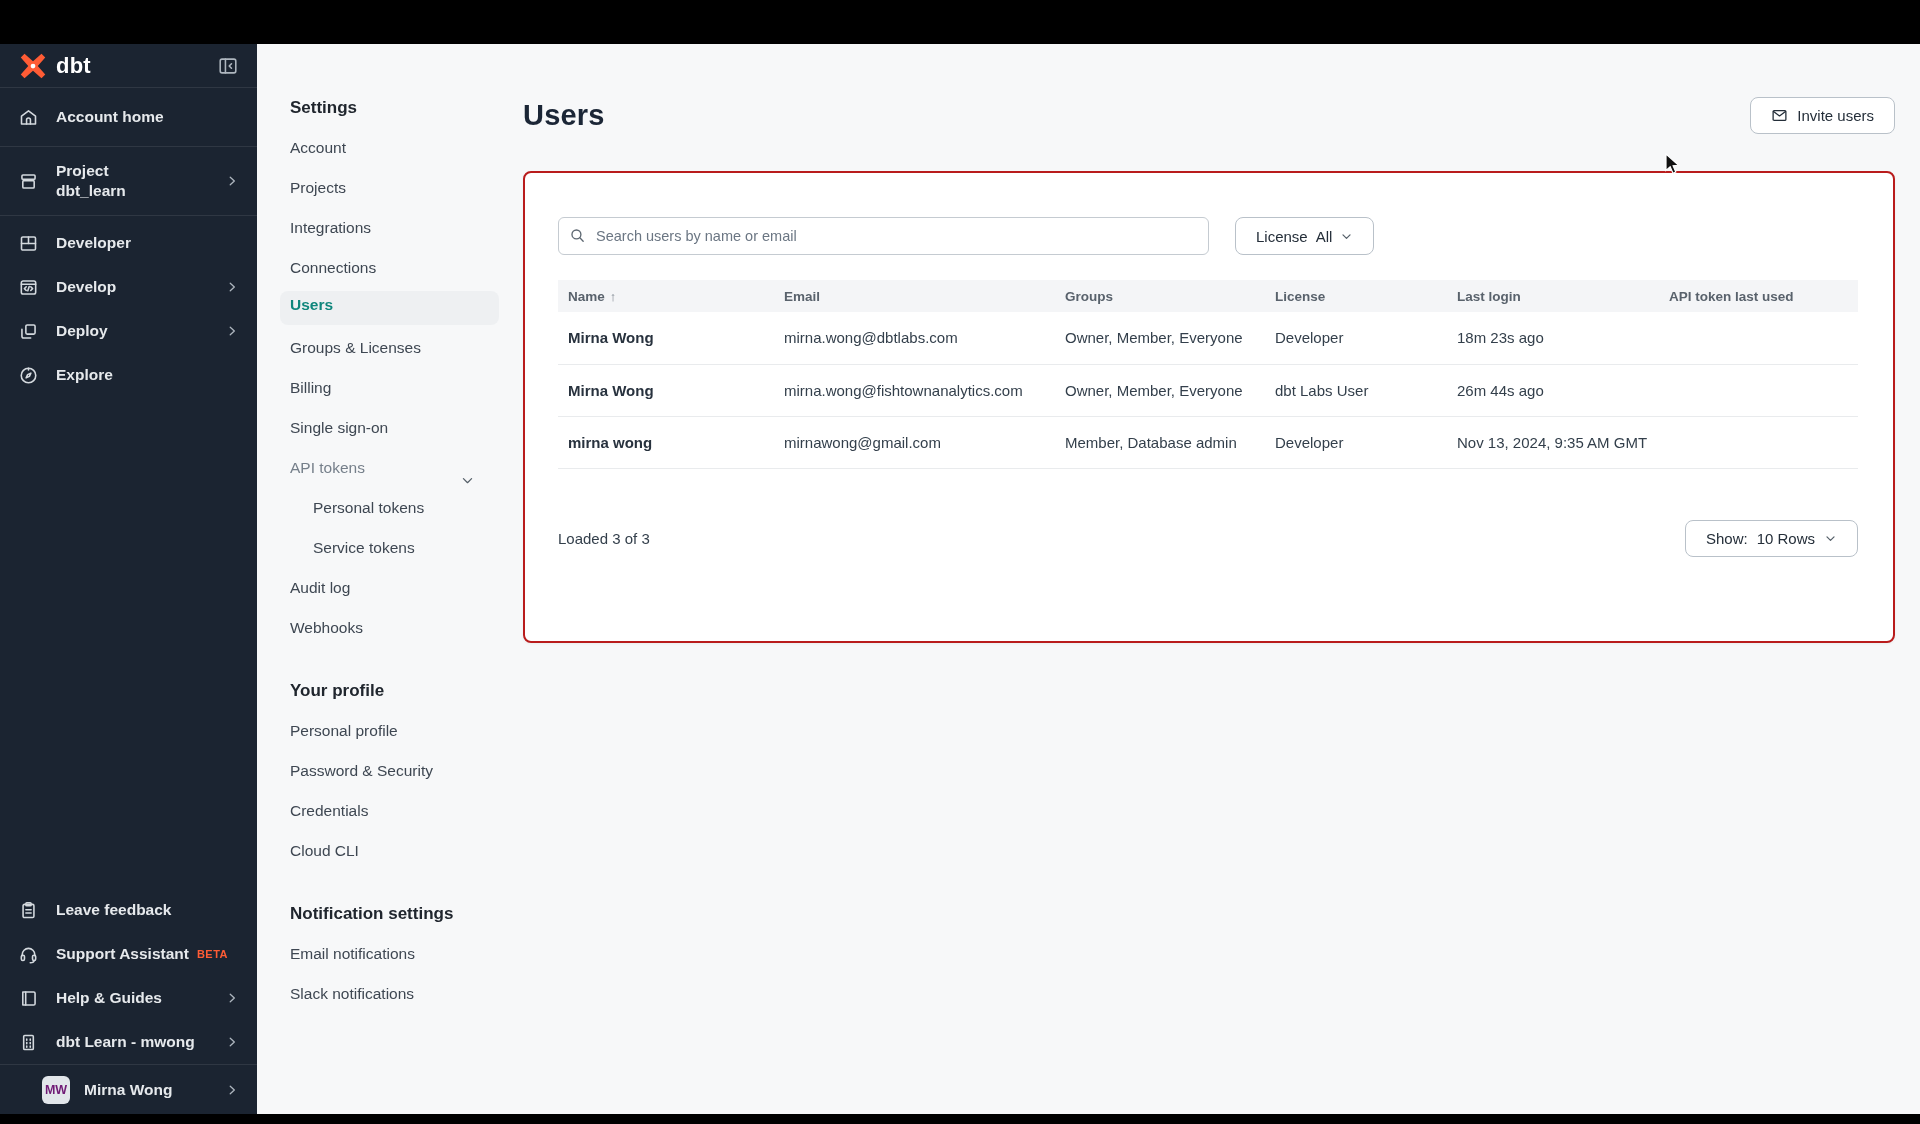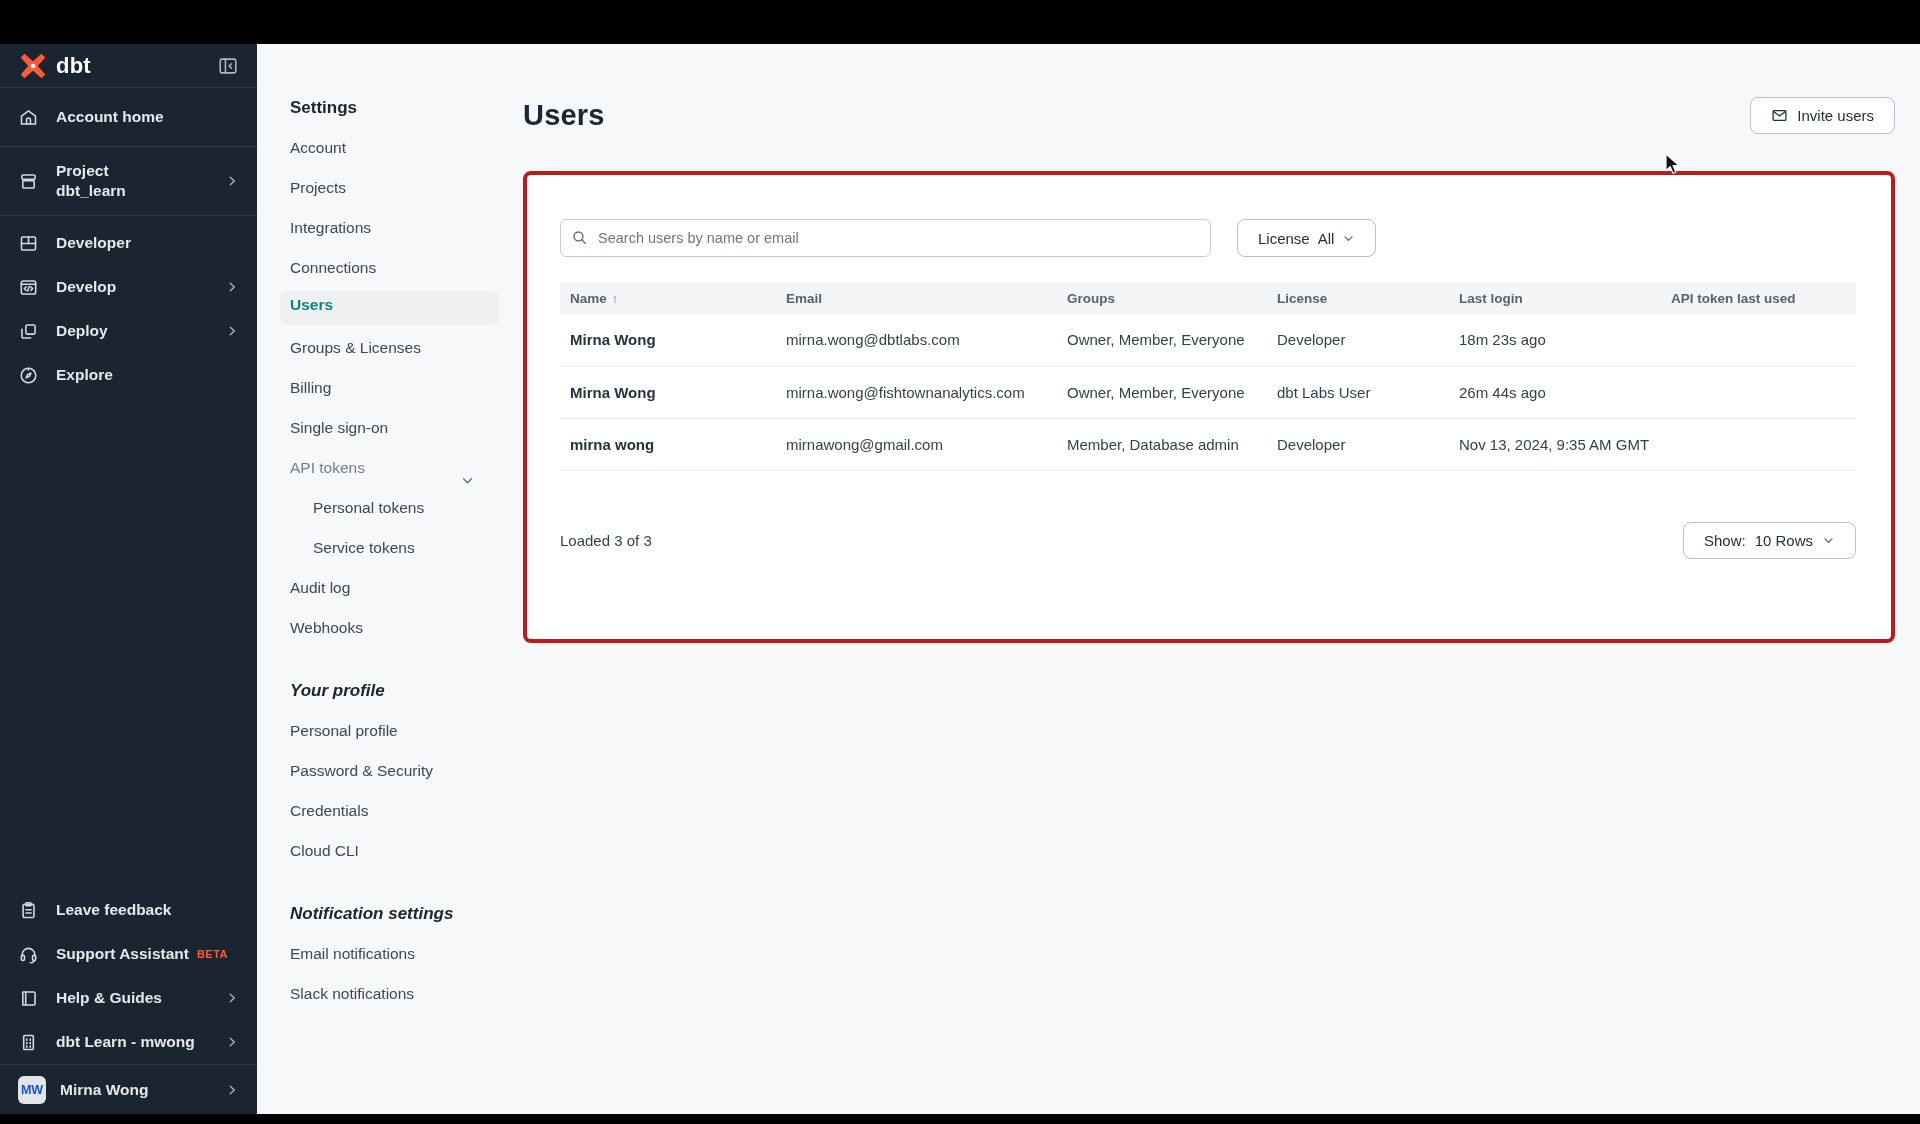--- a/index.html
+++ b/index.html
@@ -45,7 +45,7 @@
   .btn { display:inline-flex; align-items:center; gap:9px; background:#fff; border:1px solid #b9c1c9; border-radius:8px; height:37px; padding:0 20px; font-size:15px; color:#242e39; cursor:pointer; font-family:inherit; }
   .btn .bicon { width:17px; height:17px; color:#242e39; }
 
-  .card { margin-top:34px; background:#fff; border:4px solid #b91c1c; border-radius:8px; box-shadow:0 1px 3px rgba(20,30,40,.05); height:472px; padding:44px 35px 0 33px; }
+  .card { margin-top:34px; background:#fff; border:2px solid #b91c1c; border-radius:8px; box-shadow:0 1px 3px rgba(20,30,40,.05); height:472px; padding:44px 35px 0 33px; }
   .controls { display:flex; align-items:center; }
   .search-wrap { position:relative; width:651px; }
   .search-input { width:100%; height:38px; border:1px solid #c5cbd1; border-radius:6px; padding:0 12px 0 37px; font-size:14.5px; color:#2a3540; font-family:inherit; background:#fff; outline:none; }

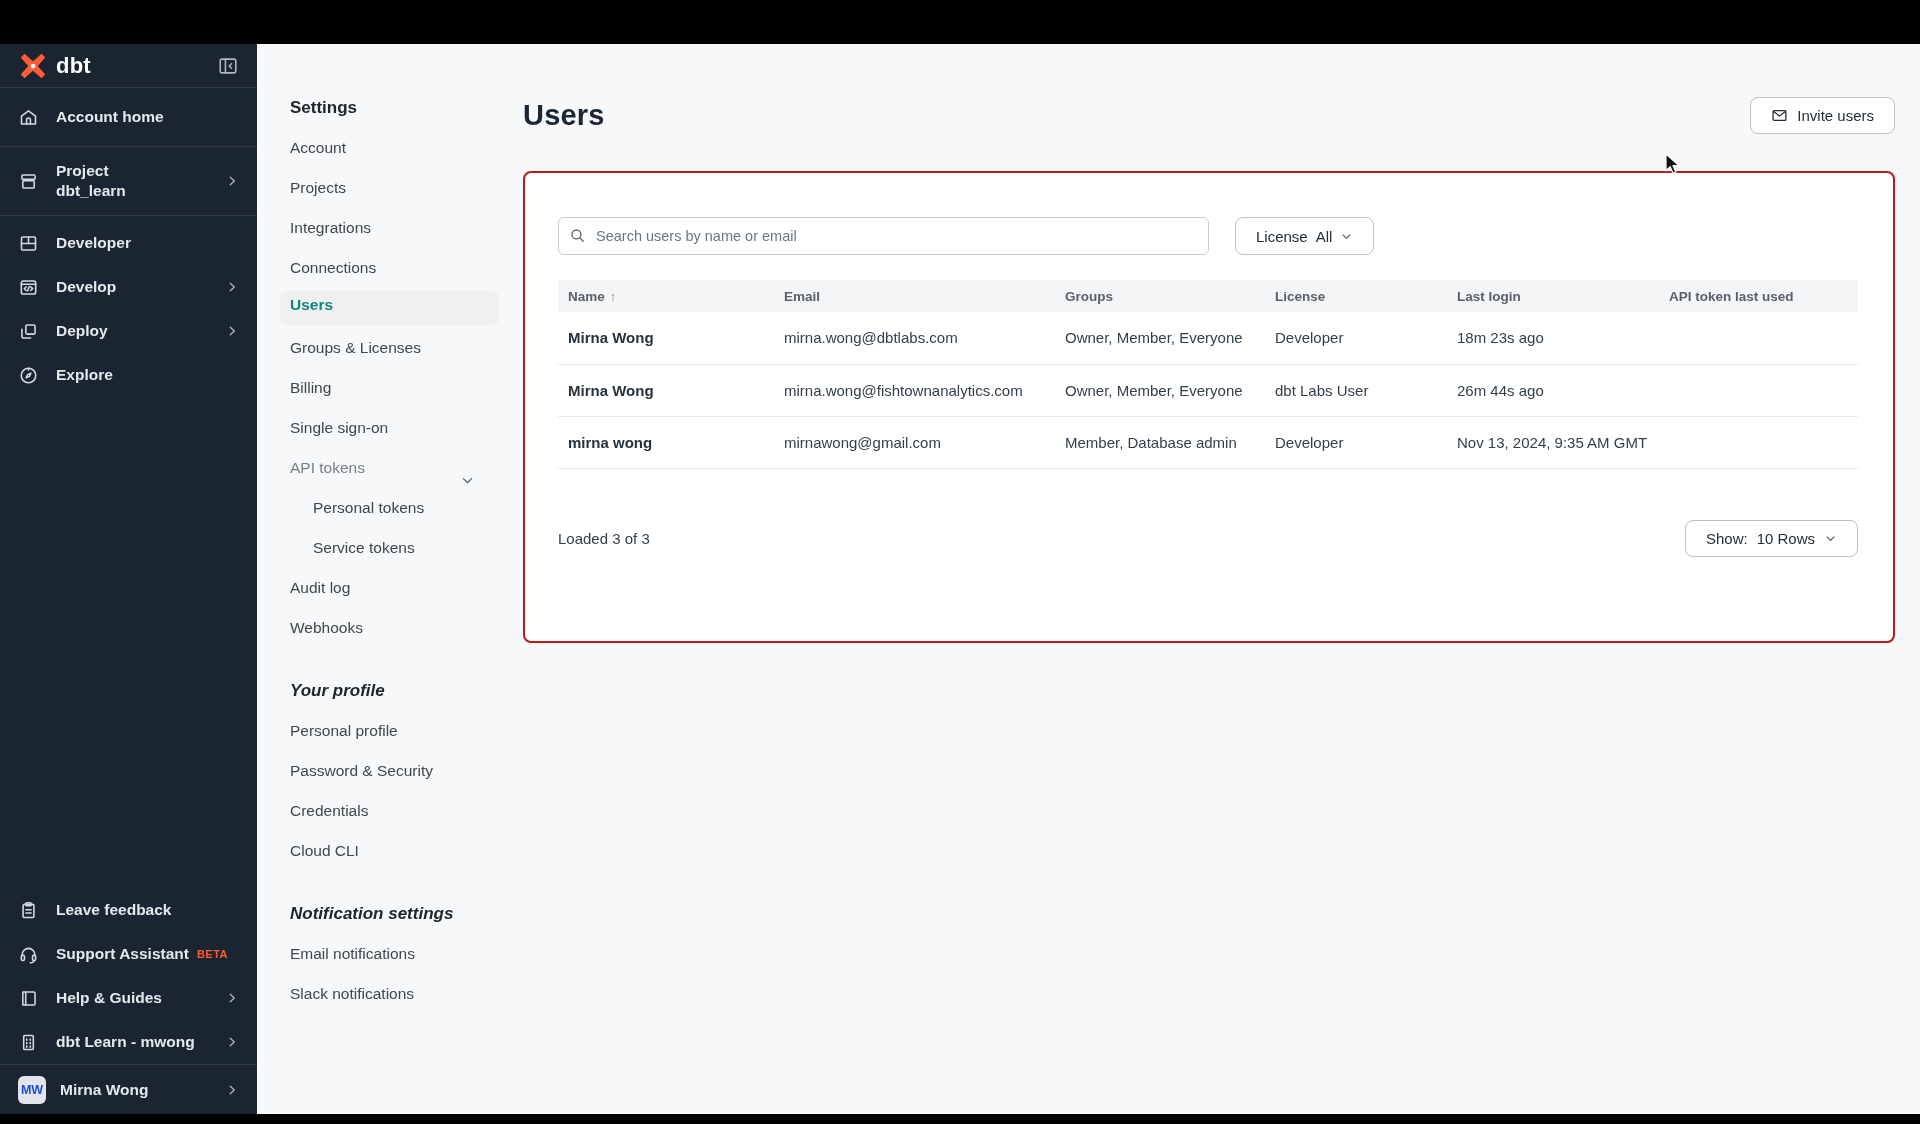--- a/index.html
+++ b/index.html
@@ -31,7 +31,7 @@
   
   .settings-nav { width:263px; flex-shrink:0; padding:44px 0 0 33px; }
   .nav-heading { font-size:17px; font-weight:bold; color:#20262e; height:40px; line-height:40px; }
-  .nav-heading.gap { margin-top:23px;font-style:italic; }
+  .nav-heading.gap { margin-top:23px; }
   .nav-item { height:40px; line-height:40px; font-size:15.5px; color:#3e4752; cursor:pointer; width:219px; padding-left:10px; margin-left:-10px; border-radius:8px; display:flex; align-items:flex-end; }
   .nav-item.active { background:#eef0f2; color:#0f867c; font-weight:bold; height:34px; margin-top:3px; margin-bottom:3px; }
   .nav-item.muted { color:#757f8a; }

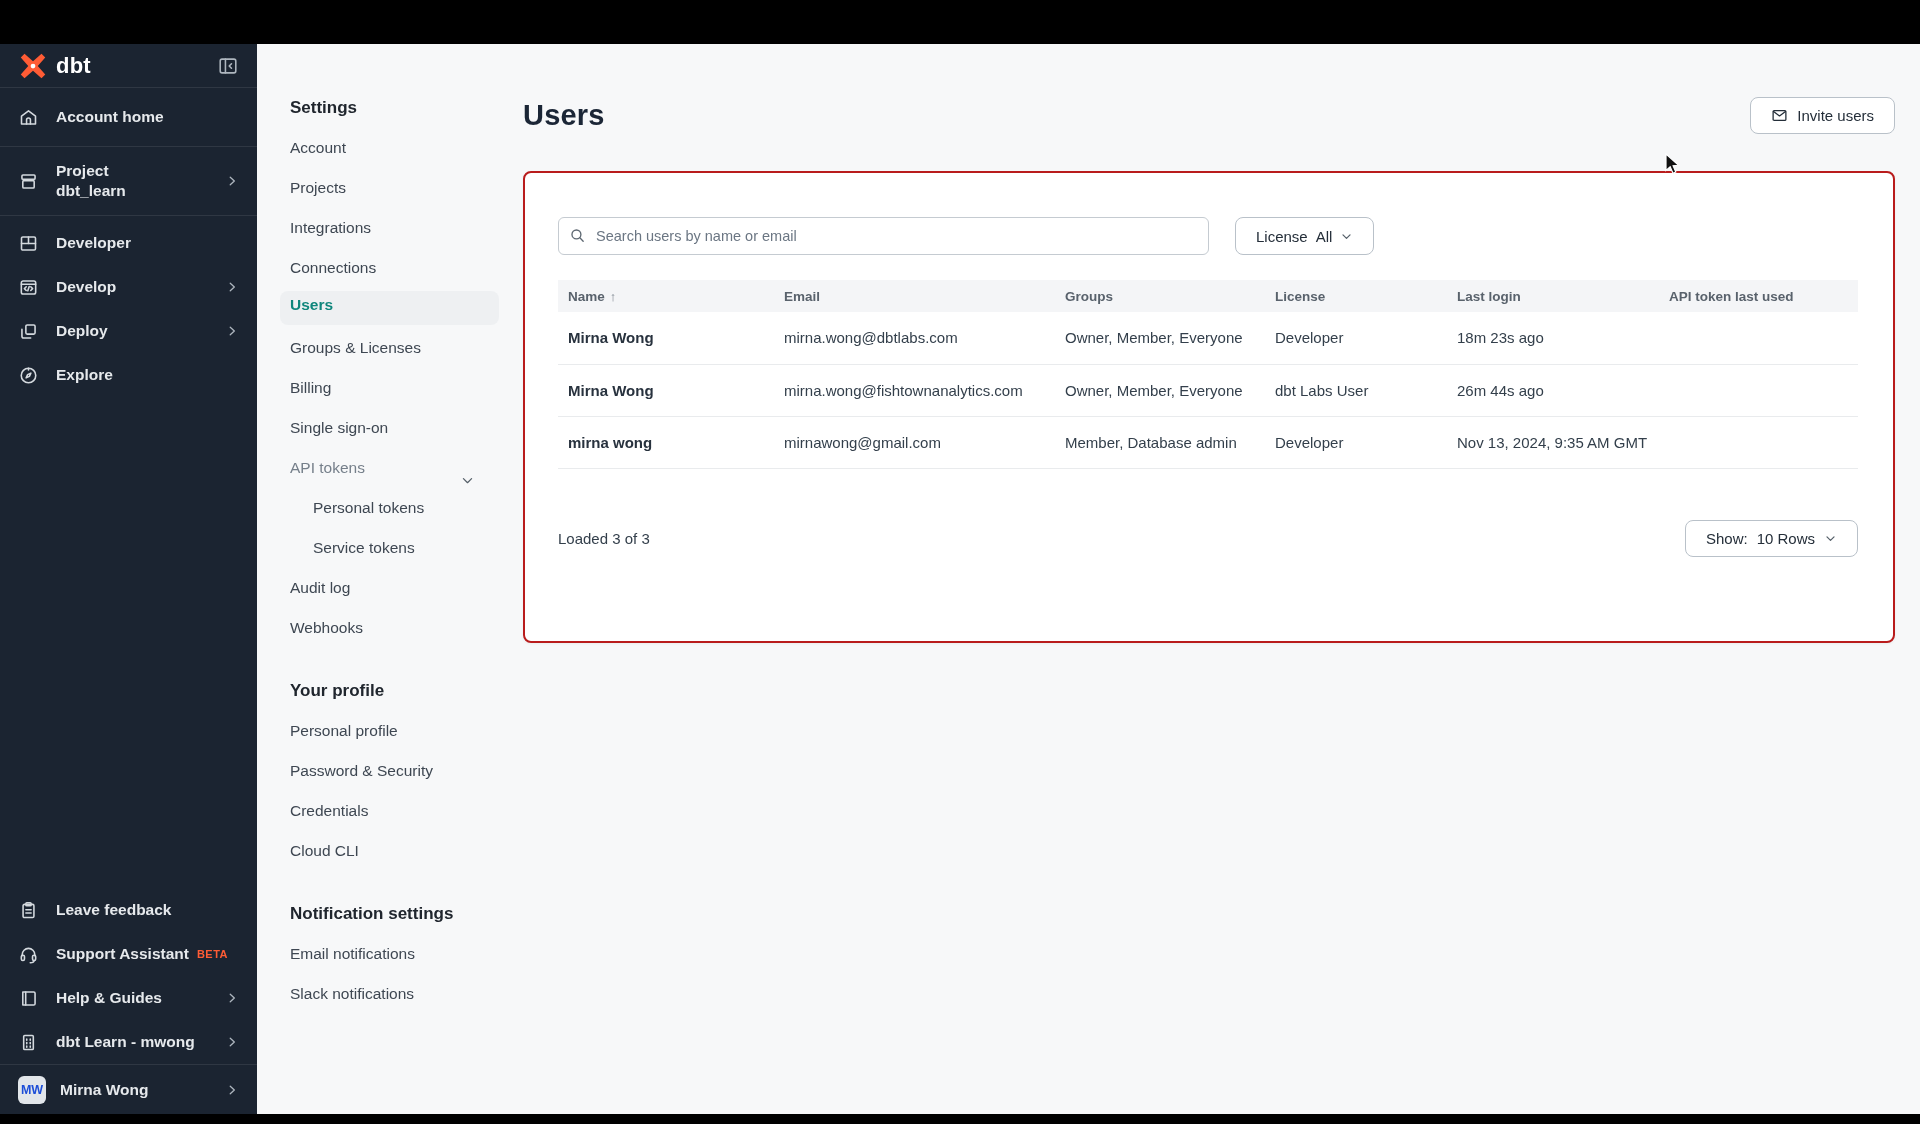--- a/index.html
+++ b/index.html
@@ -25,7 +25,7 @@
   .side-spacer { flex:1; }
   .beta { color:#ff5c35; font-size:11px; font-weight:bold; margin-left:8px; letter-spacing:.5px; }
   .side-user { height:49px; display:flex; align-items:center; padding:0 18px; font-weight:bold; font-size:15.5px; cursor:pointer; }
-  .avatar { width:28px; height:28px; border-radius:6px; background:#e2e6ea; color:#1d4ed8; font-size:12.5px; font-weight:bold; display:flex; align-items:center; justify-content:center; margin-right:14px; }
+  .avatar { width:28px; height:28px; border-radius:6px; background:#e2e6ea; color:#701a75; font-size:12.5px; font-weight:bold; display:flex; align-items:center; justify-content:center; margin-right:14px;margin-left:24px; }
   .group-pad { padding-top:5px; }
 
   

